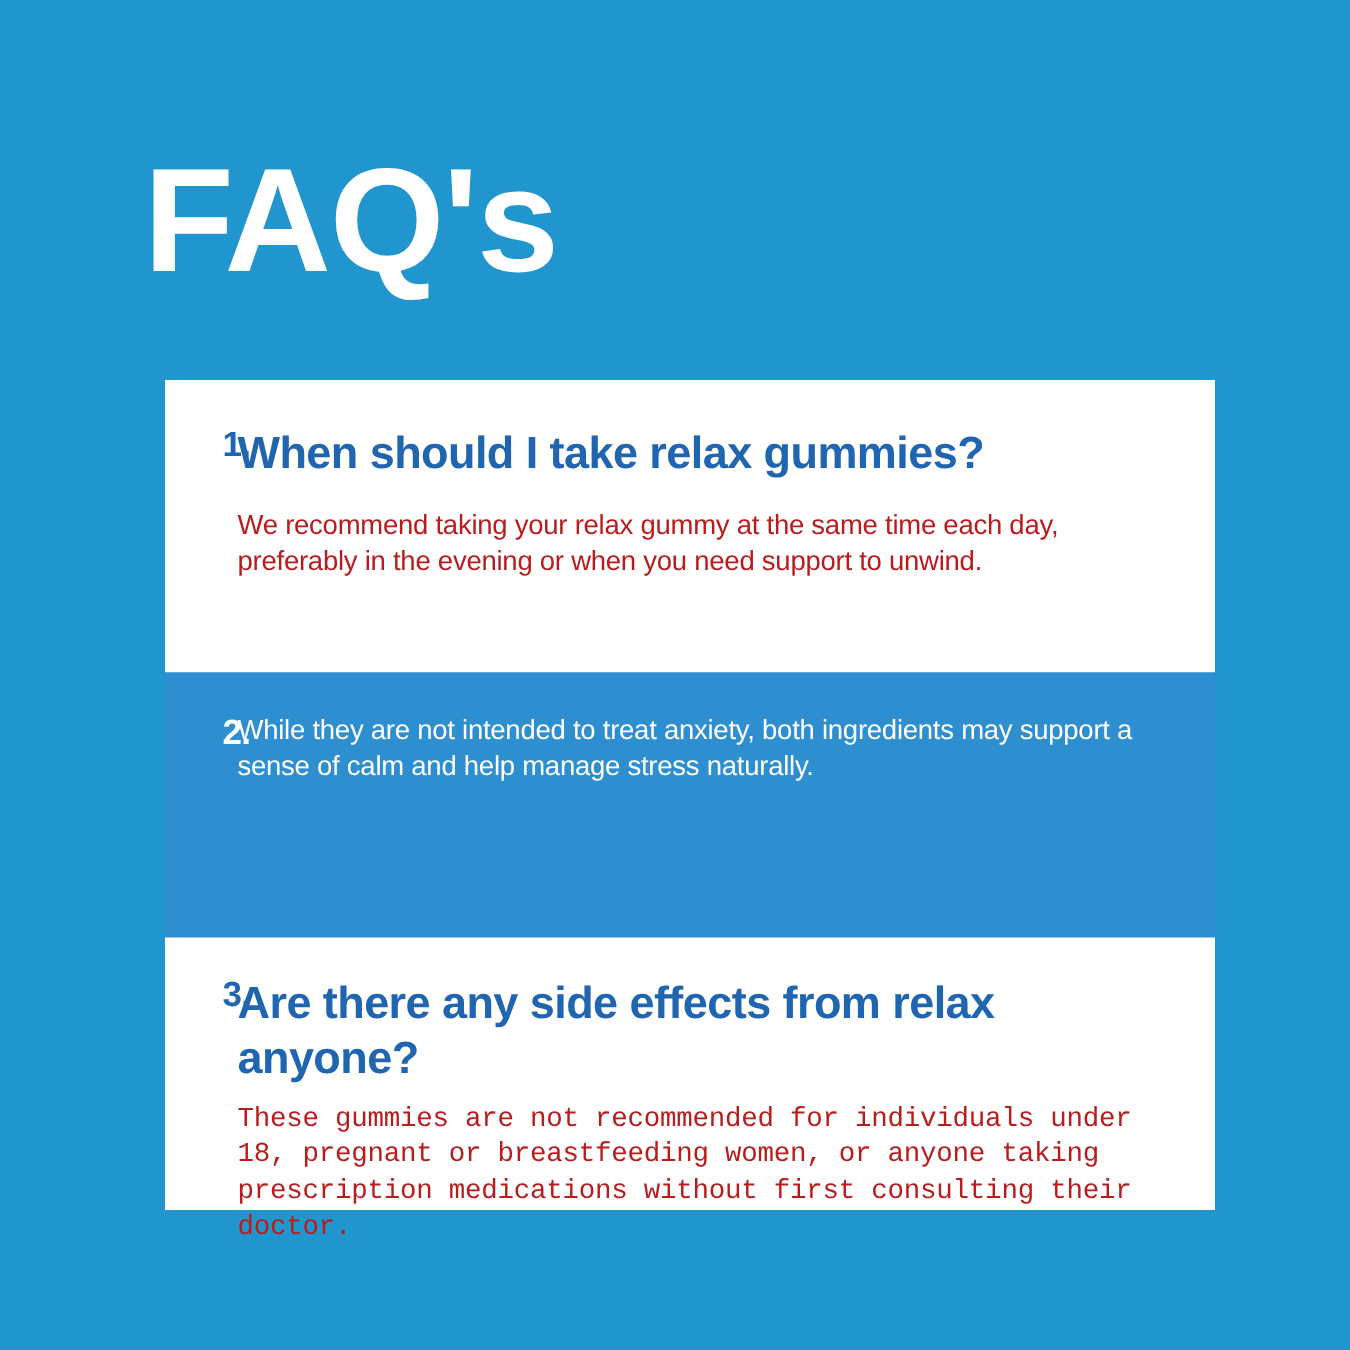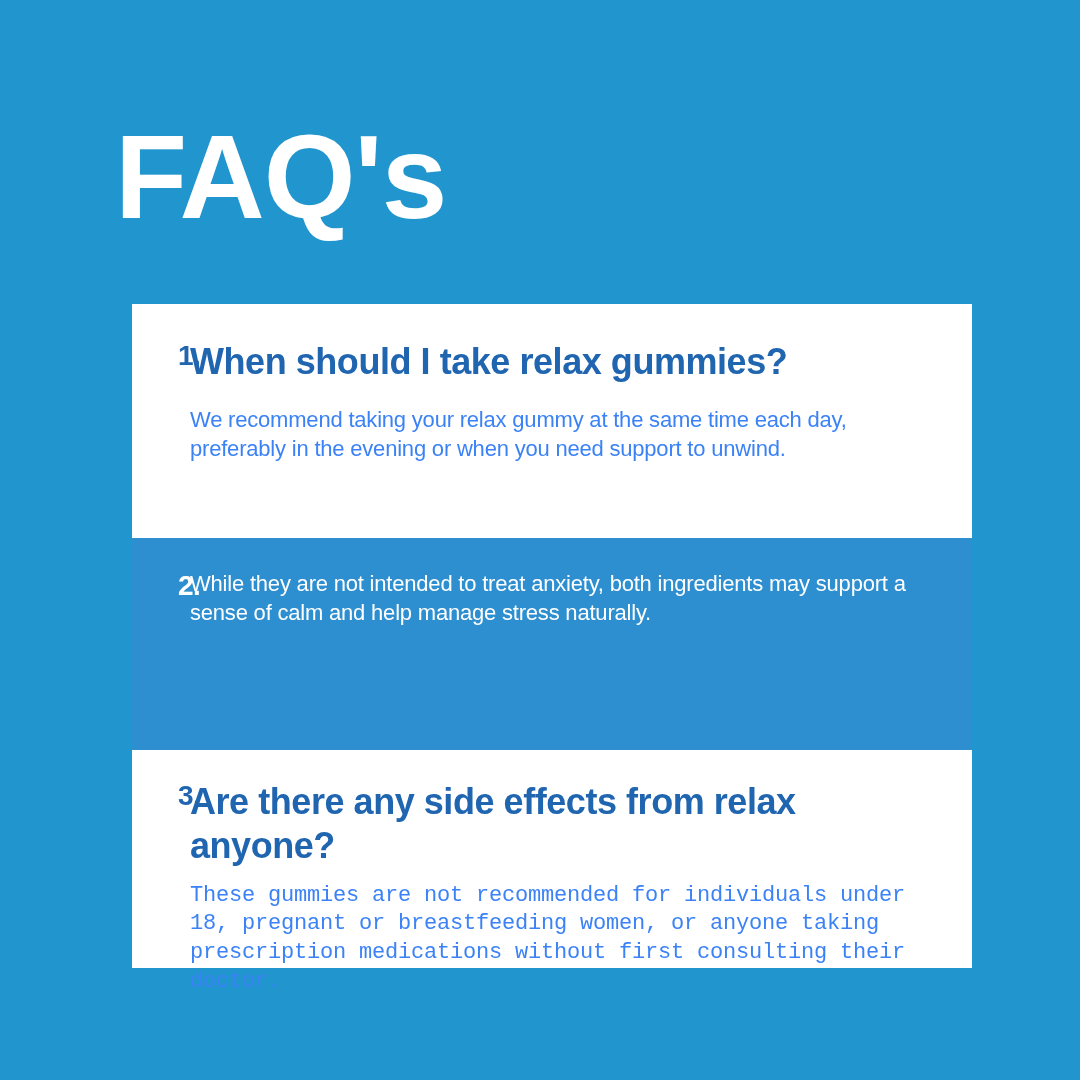--- a/index.html
+++ b/index.html
@@ -57,7 +57,7 @@
     color: #2065b0;
   }
   .faq-item.theme-light .faq-answer {
-    color: #3b82f6;
+    color: #b91c1c;
   }
 
   

